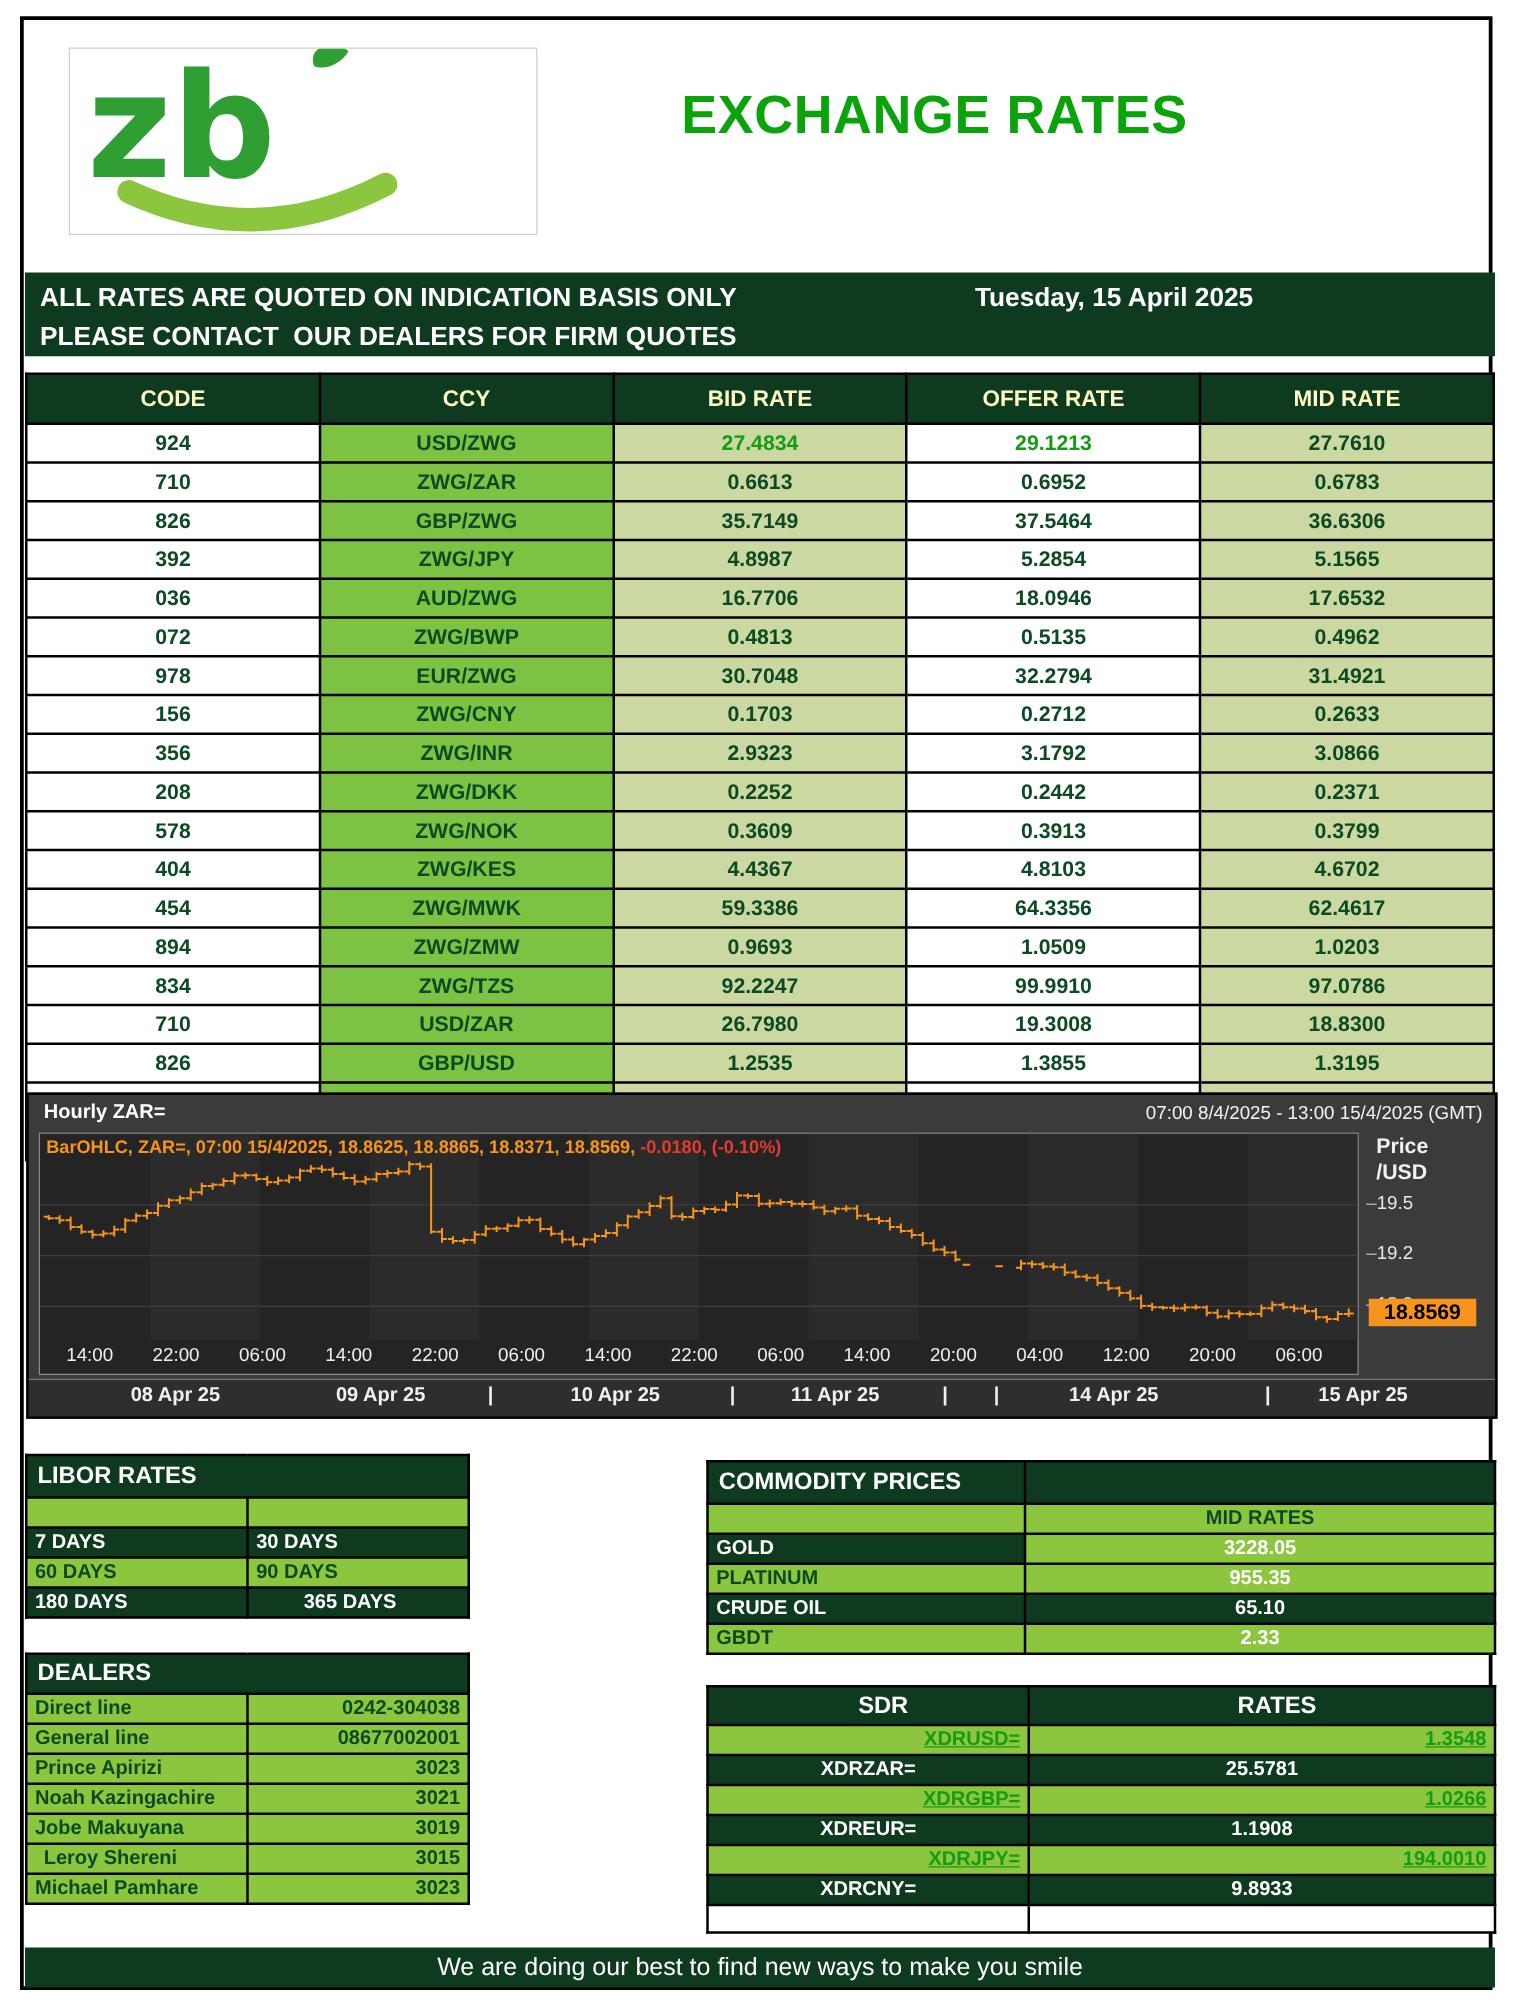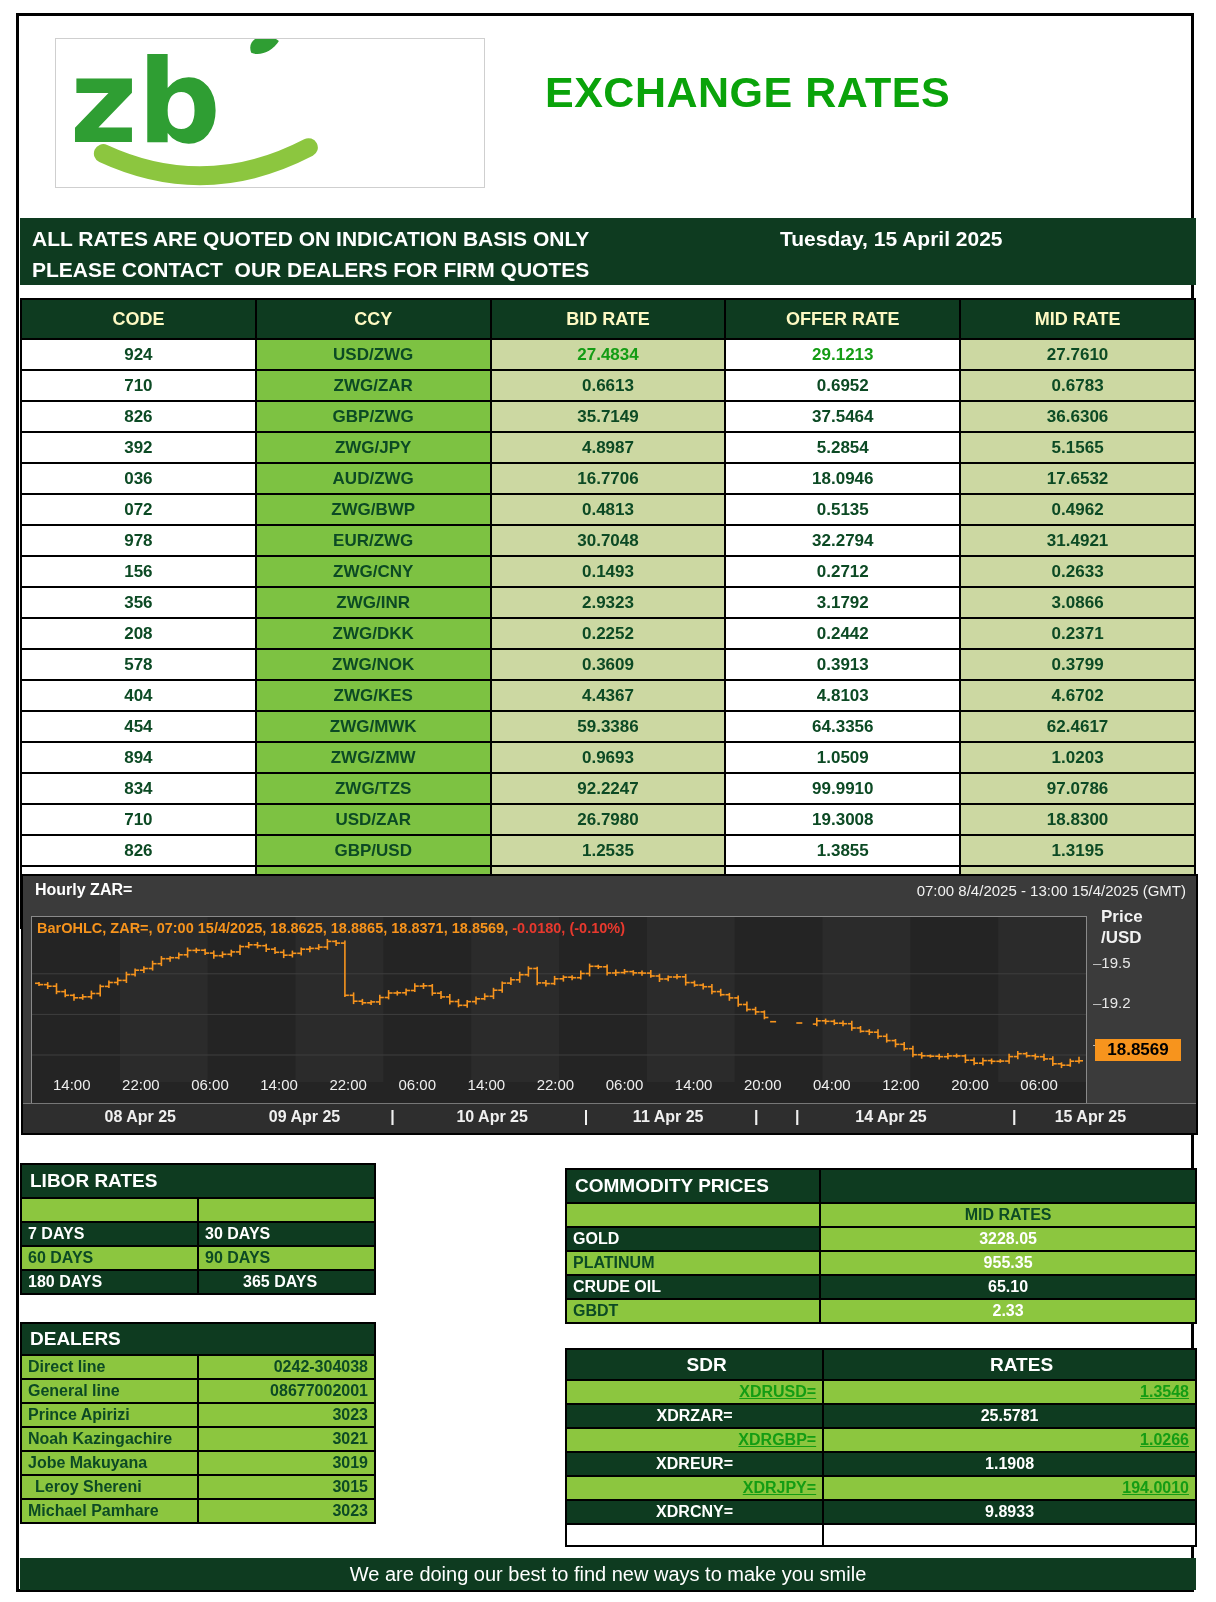--- a/index.html
+++ b/index.html
@@ -8,7 +8,7 @@
   .frame{position:absolute;left:16px;top:13px;width:1178px;height:1579px;border:3px solid #000;box-sizing:border-box;}
 
   
-  .logo-box{position:absolute;left:55px;top:38px;width:430px;height:150px;background:#fff;border:1px solid #cfcfcf;box-sizing:border-box;}
+  .logo-box{position:absolute;left:55px;top:38px;width:375px;height:150px;background:#fff;border:1px solid #cfcfcf;box-sizing:border-box;}
   .page-title{position:absolute;left:545px;top:68px;margin:0;font-size:43px;font-weight:bold;letter-spacing:.5px;
               color:var(--title-green,#0aa30a);}
 

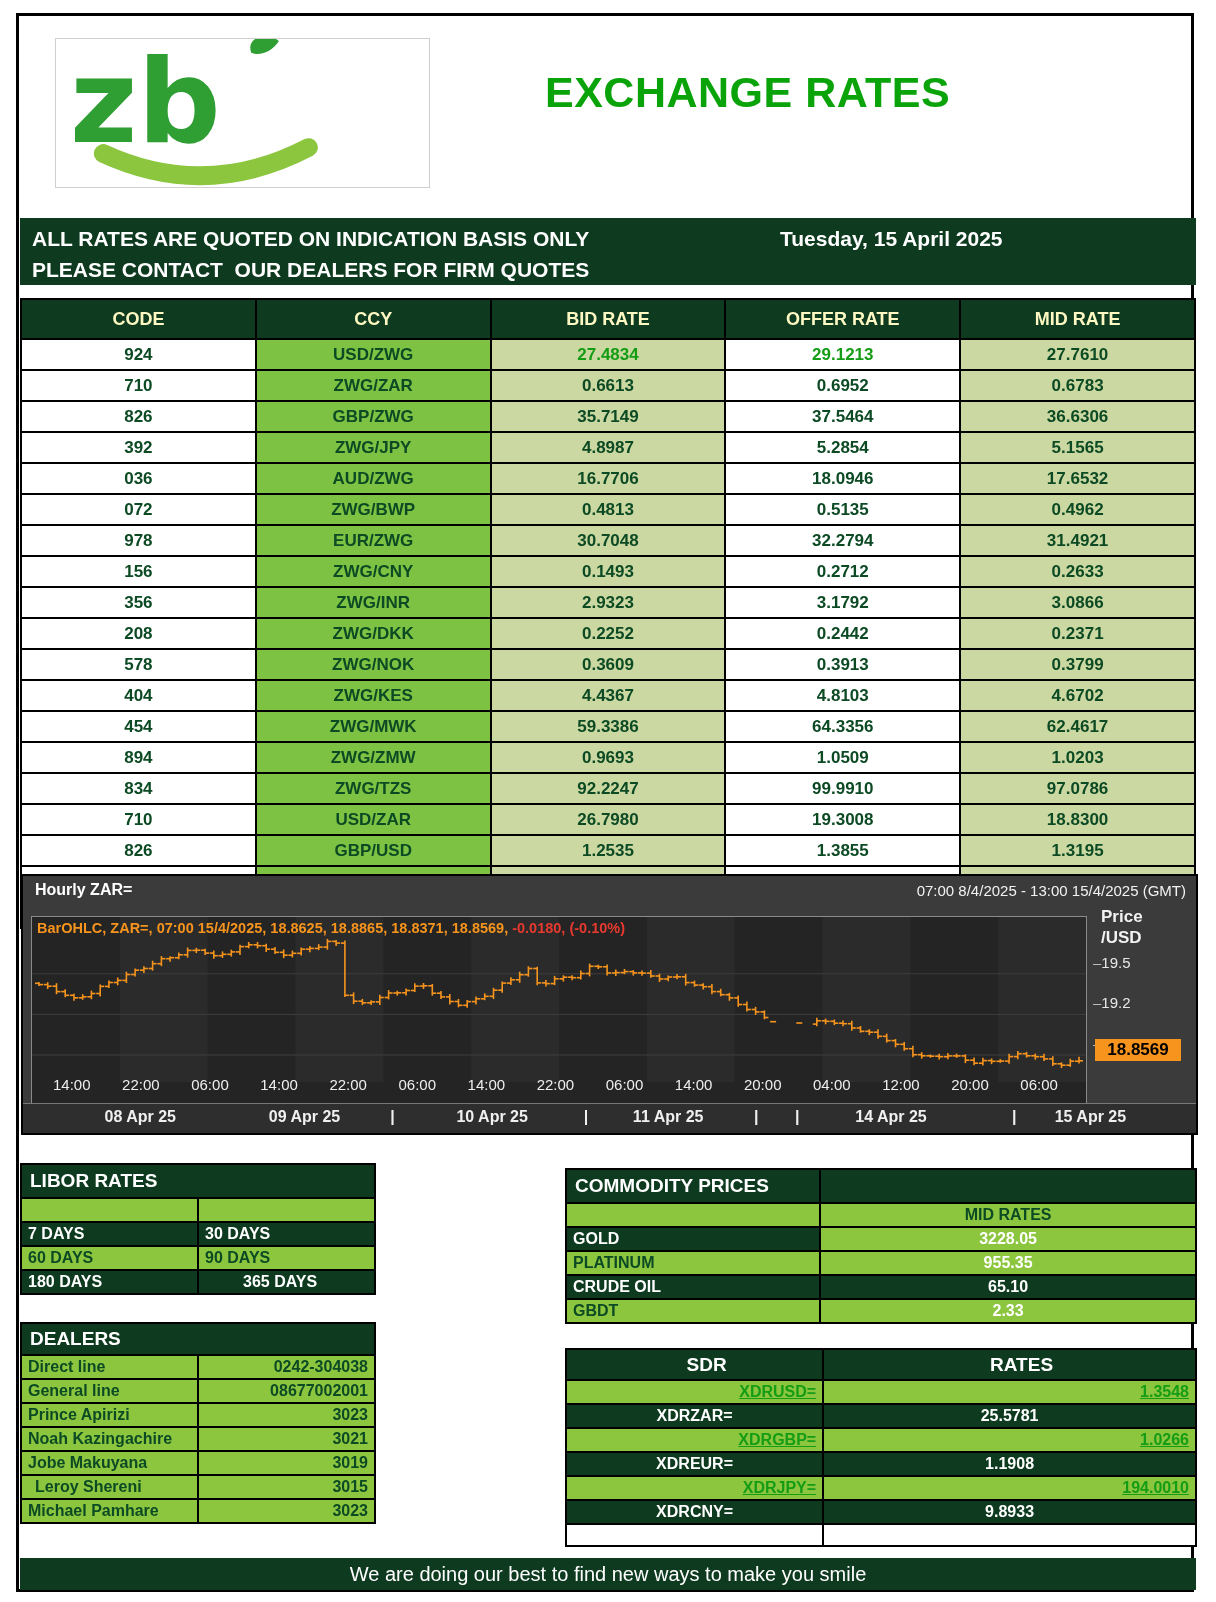--- a/index.html
+++ b/index.html
@@ -163,7 +163,7 @@
         <tr>
           <td class="c-code">156</td>
           <td class="c-ccy">ZWG/CNY</td>
-          <td class="c-bid">0.1493</td>
+          <td class="c-bid">0.1703</td>
           <td class="c-offer">0.2712</td>
           <td class="c-mid">0.2633</td>
         </tr>

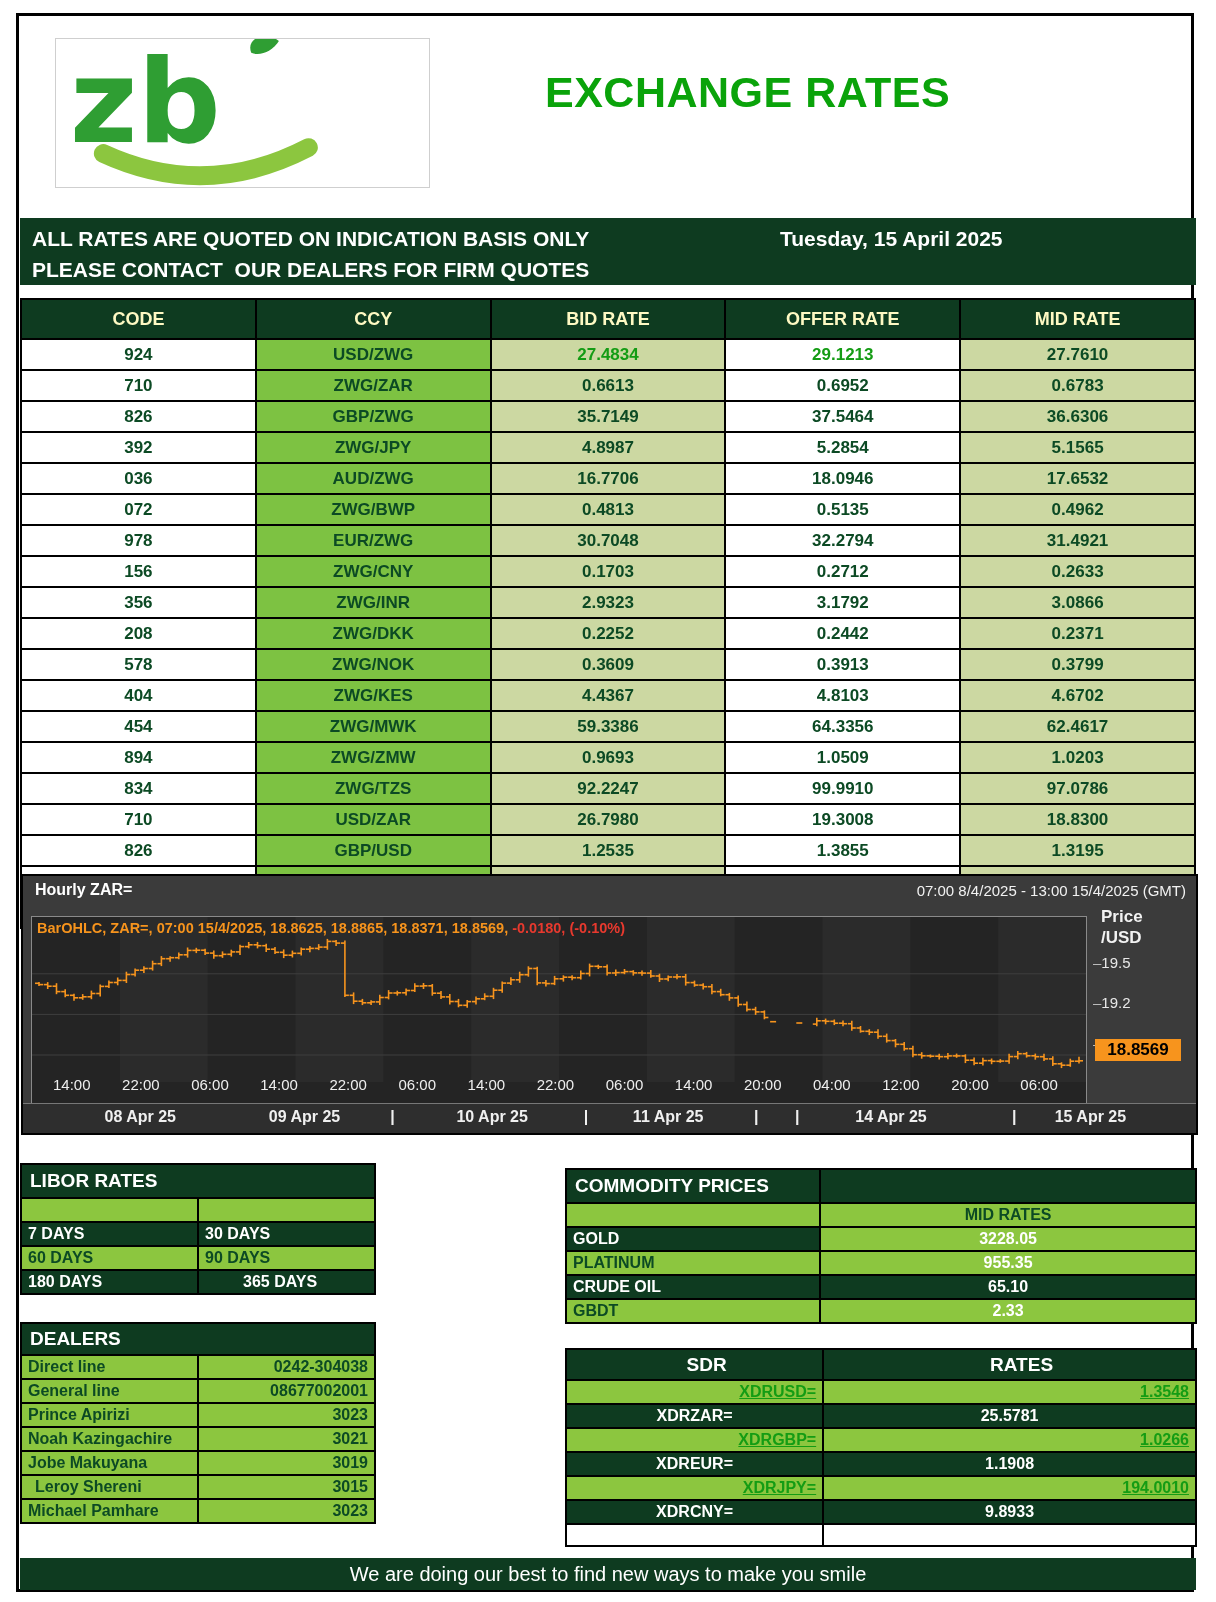--- a/index.html
+++ b/index.html
@@ -38,7 +38,7 @@
   .chart-title{position:absolute;left:12px;top:5px;font-size:16px;font-weight:bold;color:#fff;}
   .chart-range{position:absolute;right:10px;top:6px;font-size:15px;color:#f2f2f2;}
   .plot{position:absolute;left:8px;top:30px;width:1056px;height:194px;background:var(--plot-bg,#242424);
-        border:1px solid #8a8a8a;box-sizing:border-box;margin-top:10px;}
+        border:1px solid #8a8a8a;box-sizing:border-box;}
   .legend{position:absolute;left:5px;top:3px;font-size:14.5px;font-weight:bold;white-space:nowrap;}
   .legend .main{color:var(--orange,#f7941d);}
   .legend .chg{color:var(--red,#e8392e);margin-left:4px;}

